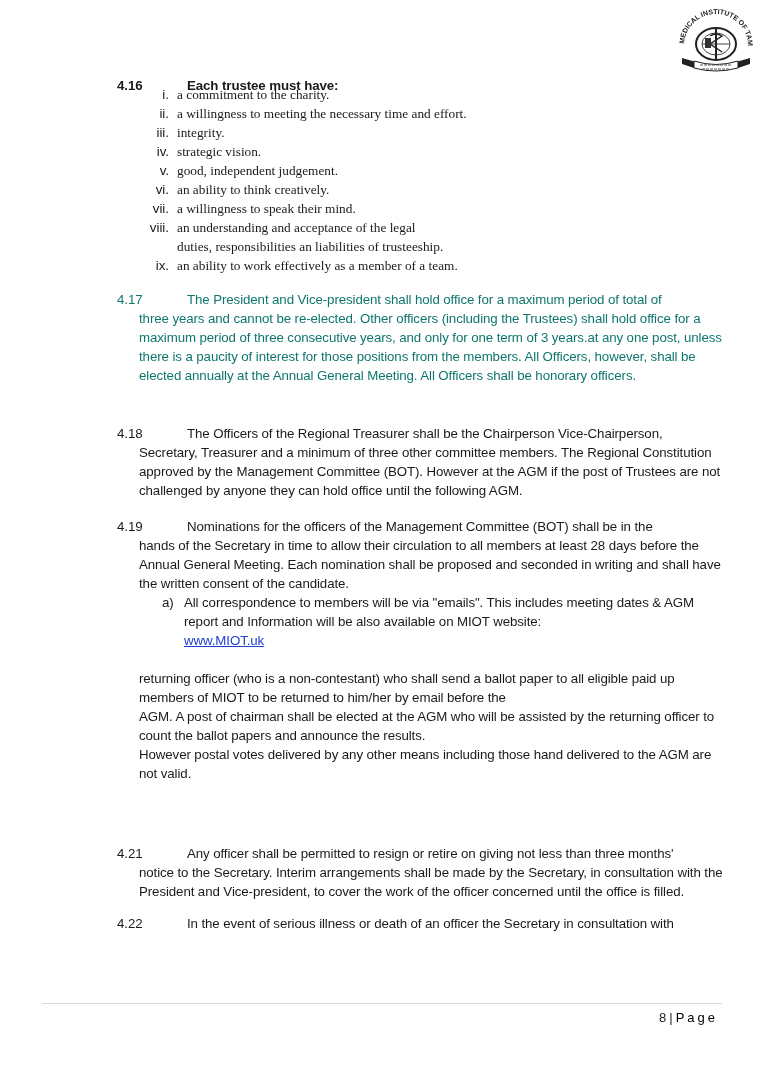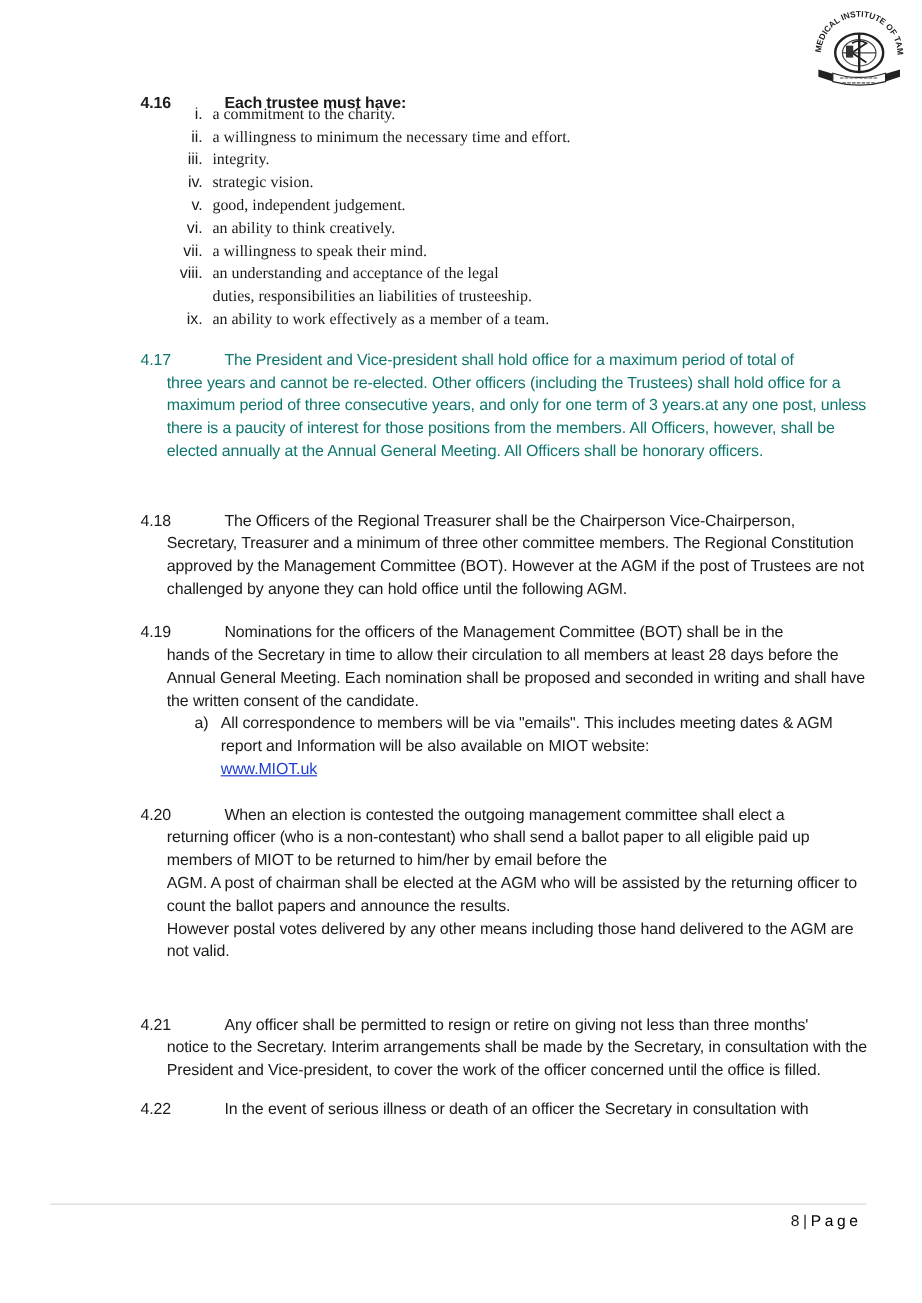--- a/index.html
+++ b/index.html
@@ -61,7 +61,7 @@
       </div>
     <div class="li">
         <span class="rn">ii.</span>
-        <span class="rt">a willingness to minimum the necessary time and effort.</span>
+        <span class="rt">a willingness to meeting the necessary time and effort.</span>
       </div>
     <div class="li">
         <span class="rn">iii.</span>

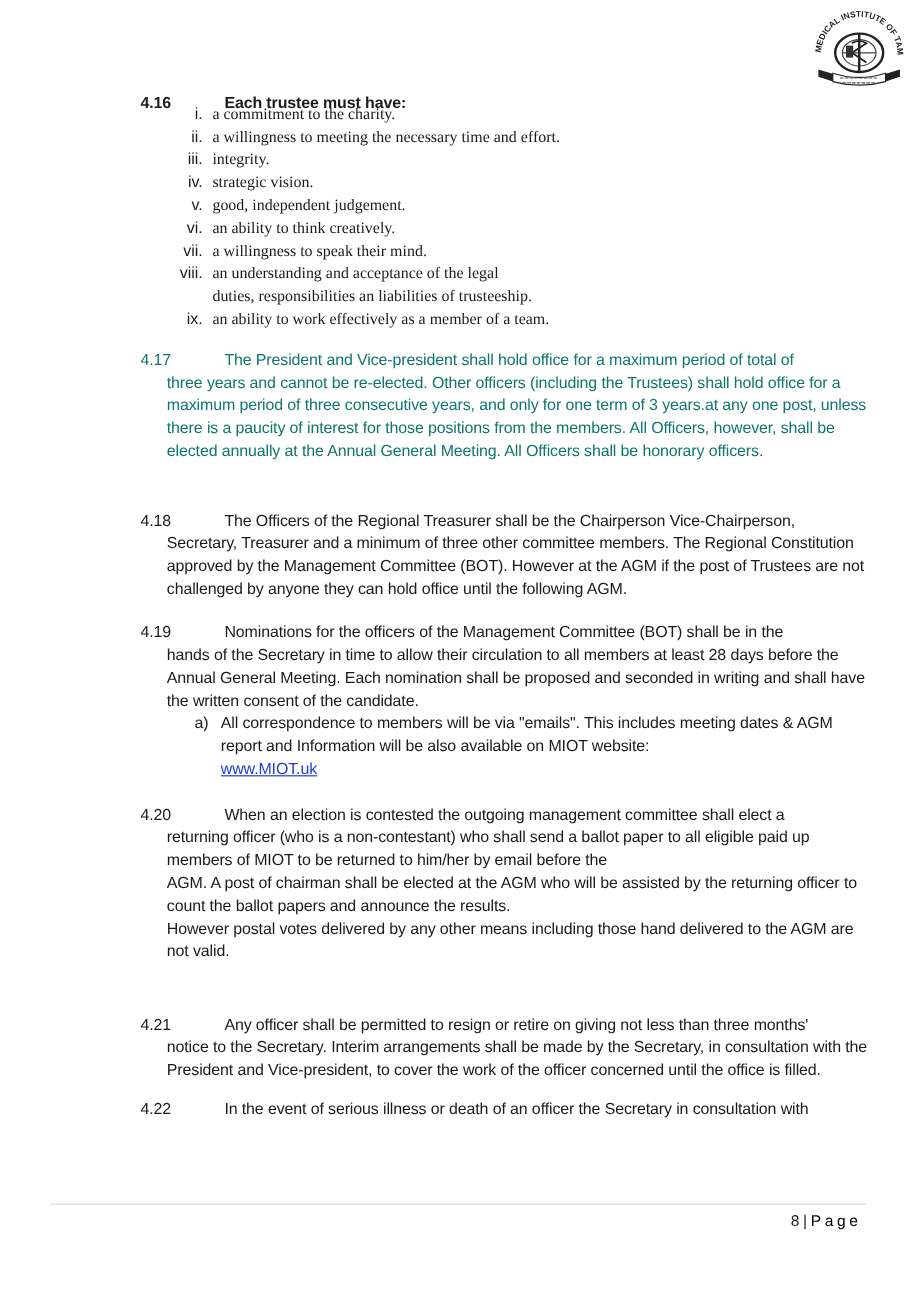--- a/index.html
+++ b/index.html
@@ -113,7 +113,6 @@
   </div>
 
   <div class="clause" style="top:669px;">
-    <div><span class="num">4.20</span><span>When an election is contested the outgoing management committee shall elect a</span></div>
     <div class="cont">returning officer (who is a non-contestant) who shall send a ballot paper to all eligible paid up members of MIOT to be returned to him/her by email before the</div>
     <div class="cont">AGM. A post of  chairman shall be elected at the AGM who will be assisted by the returning officer to count the ballot papers and announce the results.</div>
     <div class="cont">However postal votes delivered by any other means including those hand delivered to the AGM are not valid.</div>

